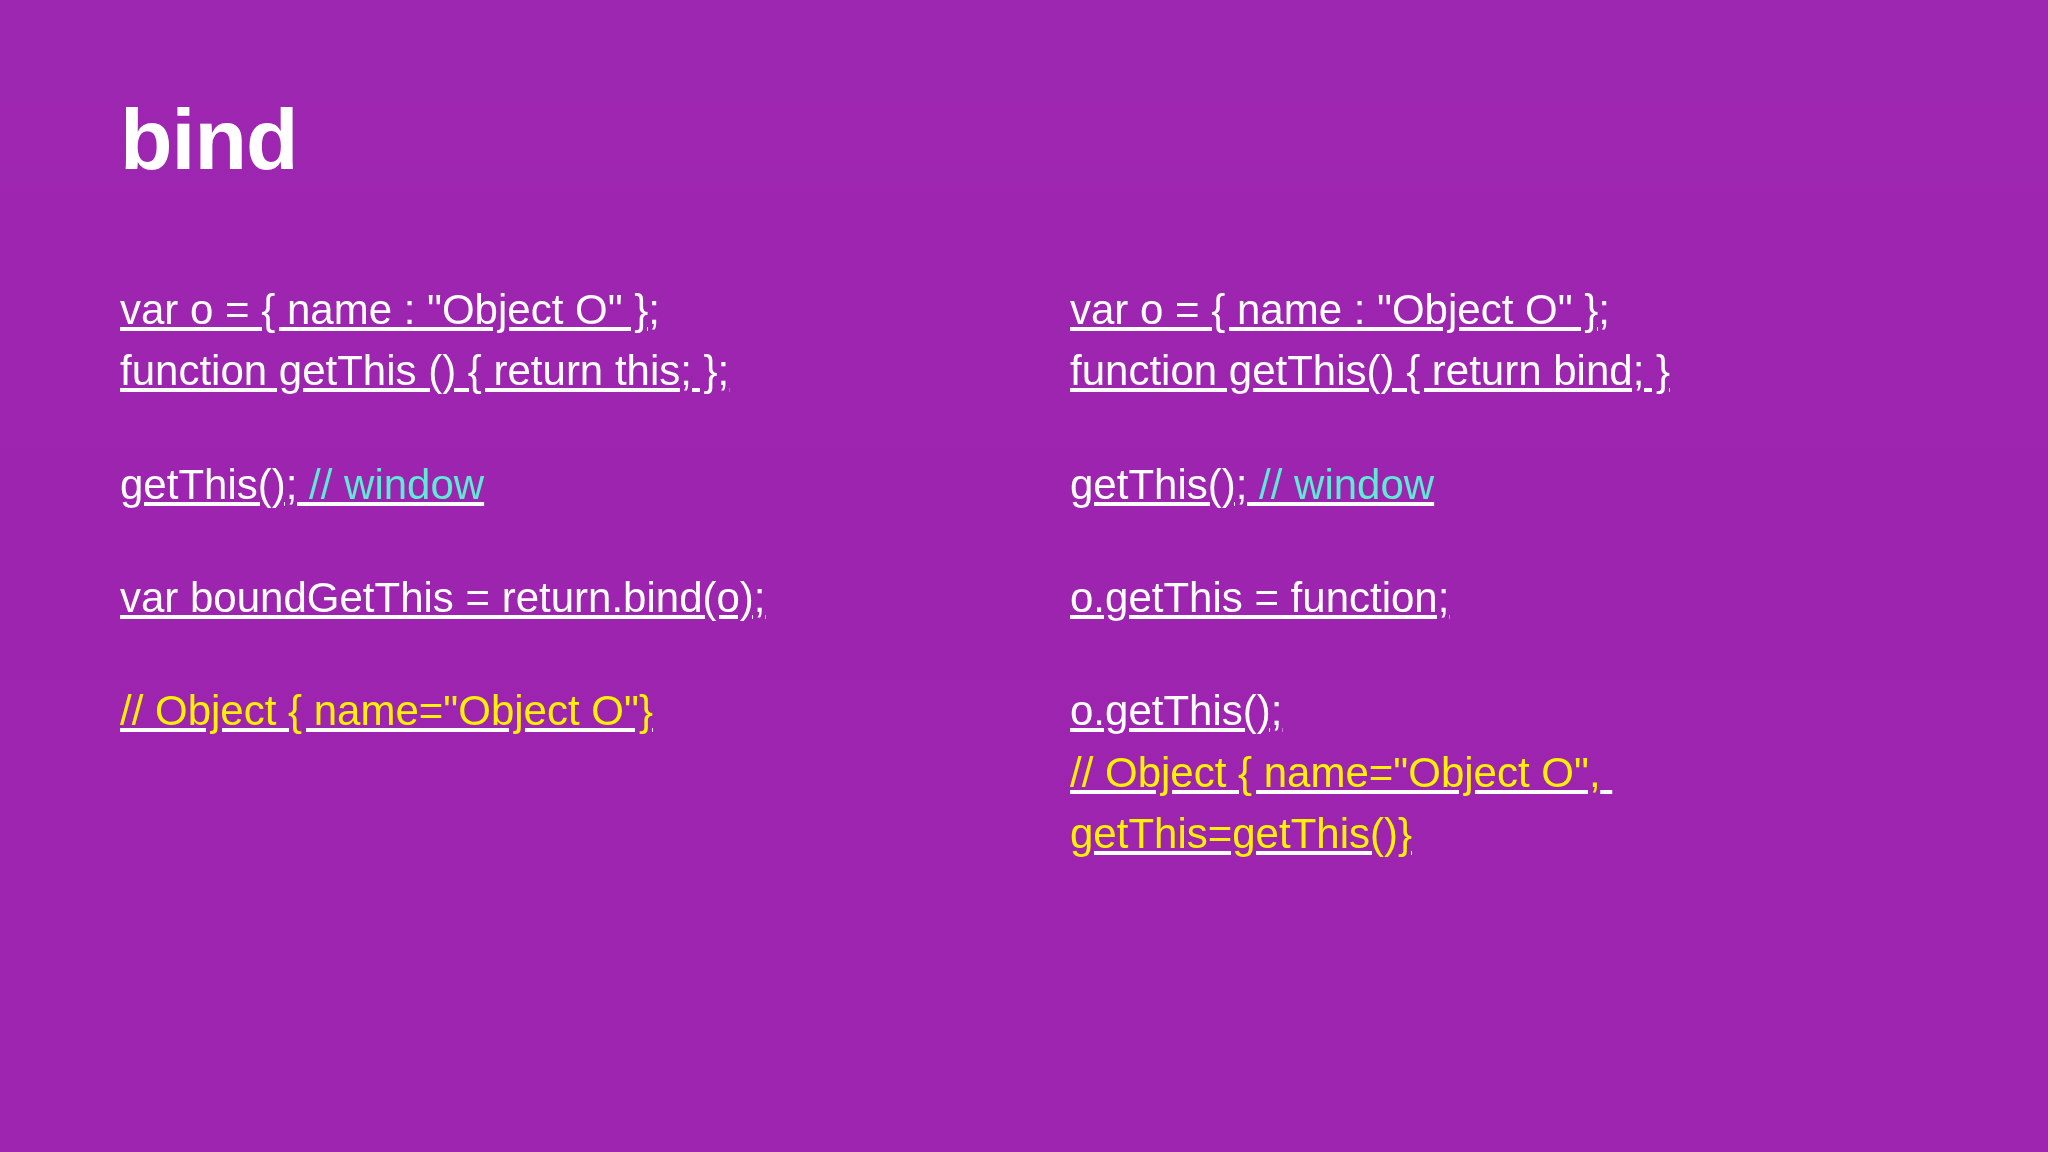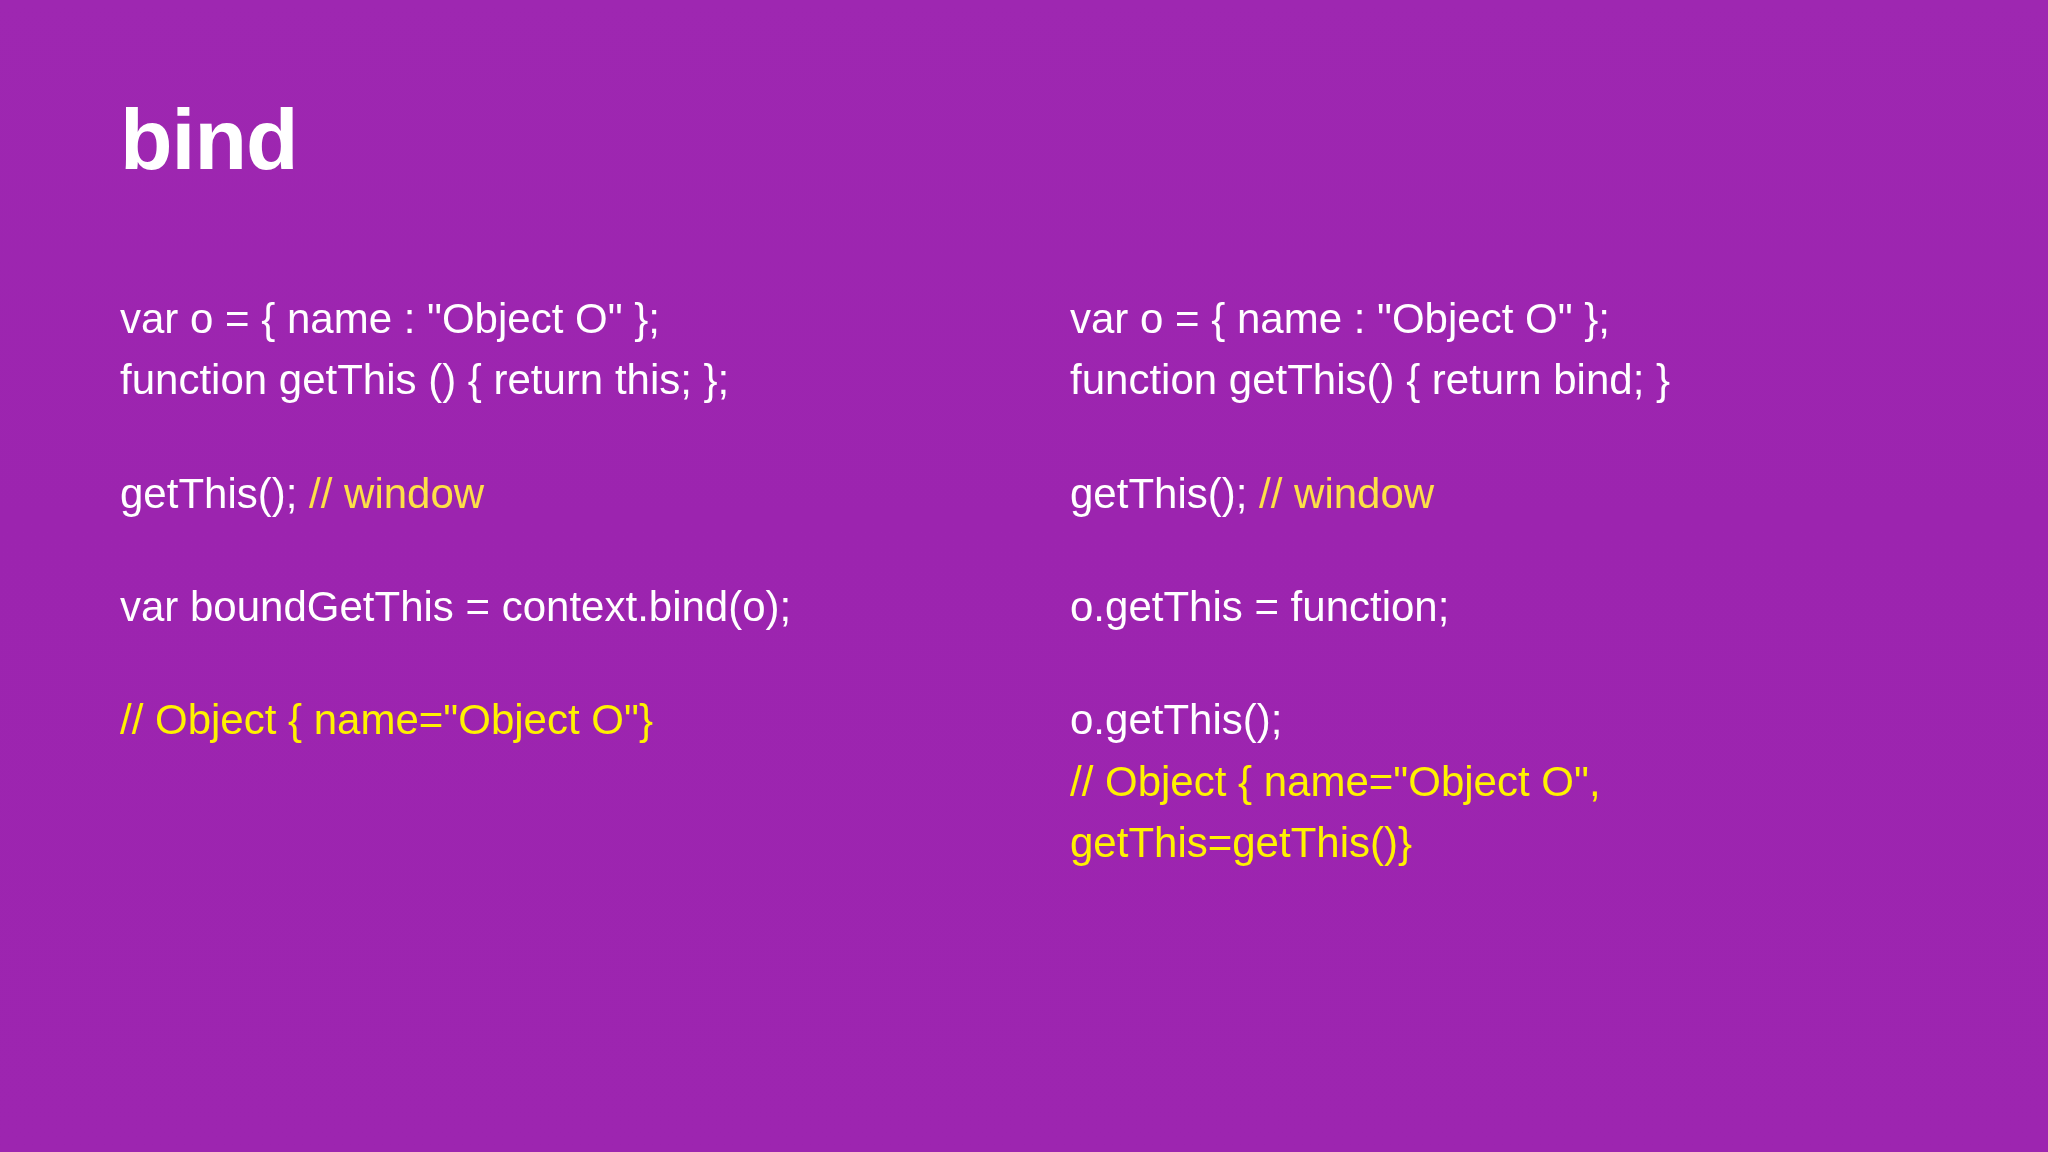--- a/index.html
+++ b/index.html
@@ -66,10 +66,11 @@
   .columns {
     position: absolute;
     left: 120px;
-    top: 288px;
+    top: 279px;
     width: 1820px;
     display: flex;
     gap: 0;
+    text-decoration: underline;
   }
 
   .code-col {

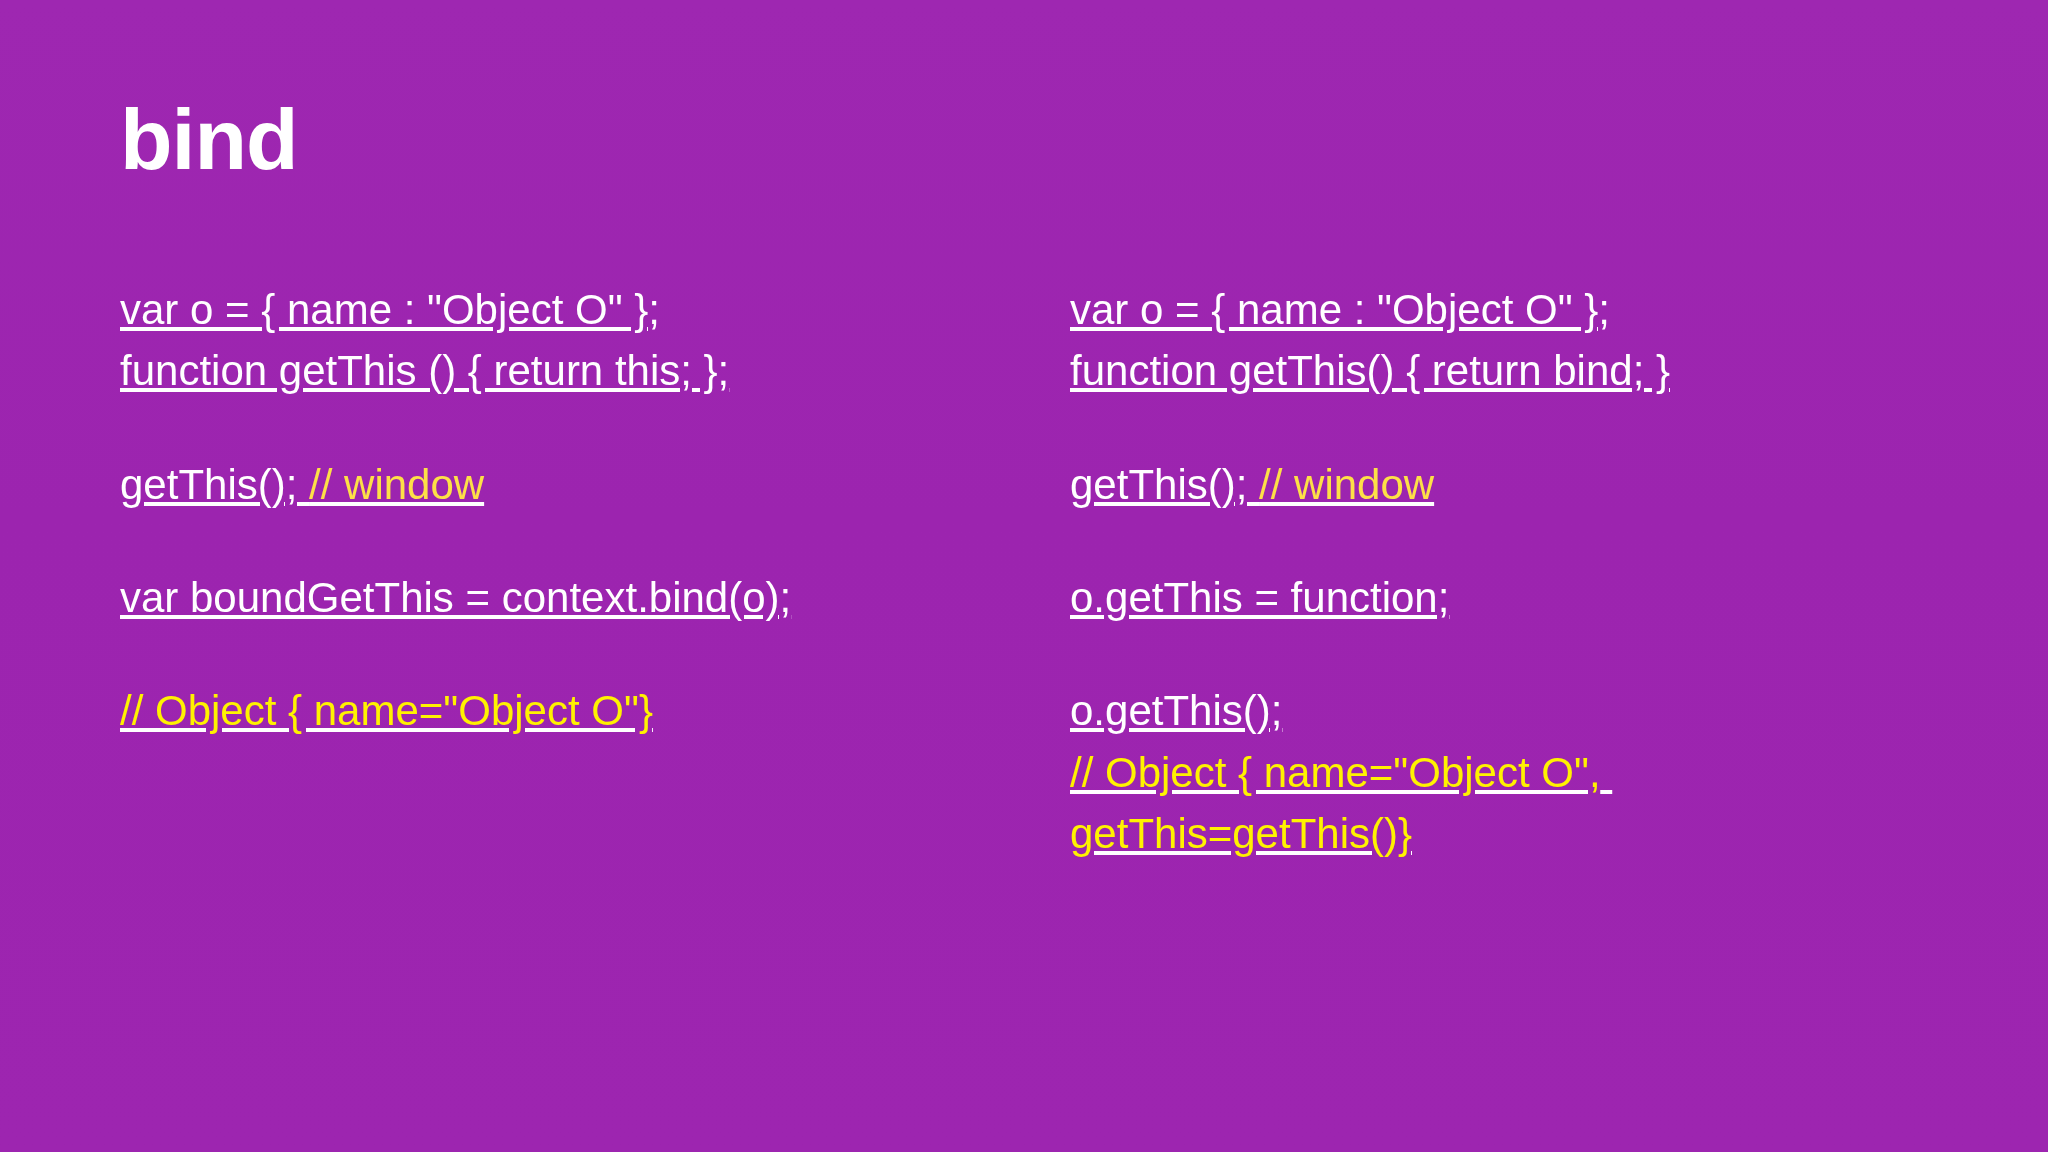--- a/index.html
+++ b/index.html
@@ -97,7 +97,7 @@
   }
 
   .comment {
-    color: #fde047;
+    color: #5eead4;
   }
 
   .code-line.comment-line {

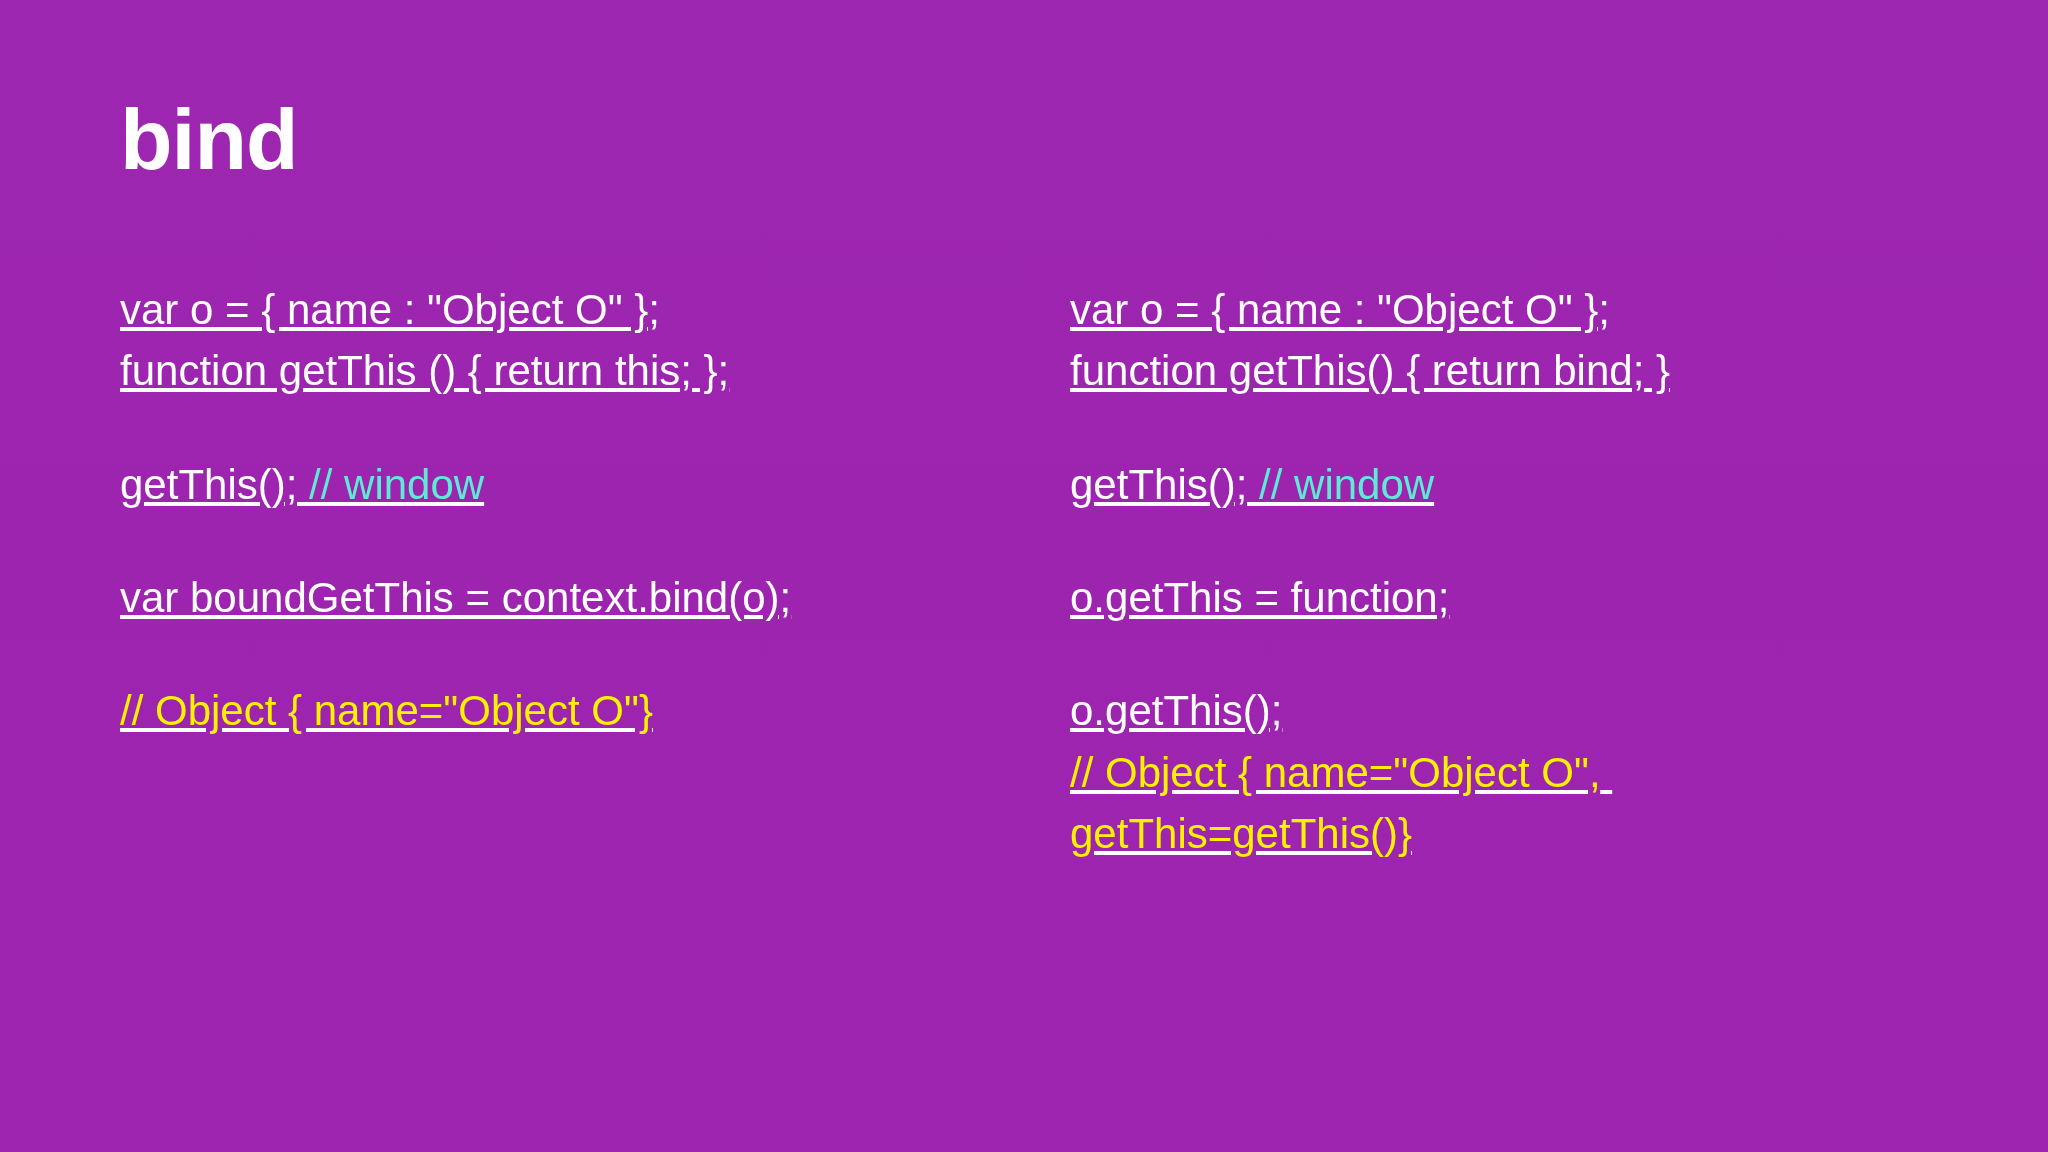--- a/index.html
+++ b/index.html
@@ -129,7 +129,7 @@
       </div>
 
       <div class="code-block">
-        <div class="code-line">var boundGetThis = context.bind(o);</div>
+        <div class="code-line">var boundGetThis = return.bind(o);</div>
       </div>
 
       <div class="code-block">

